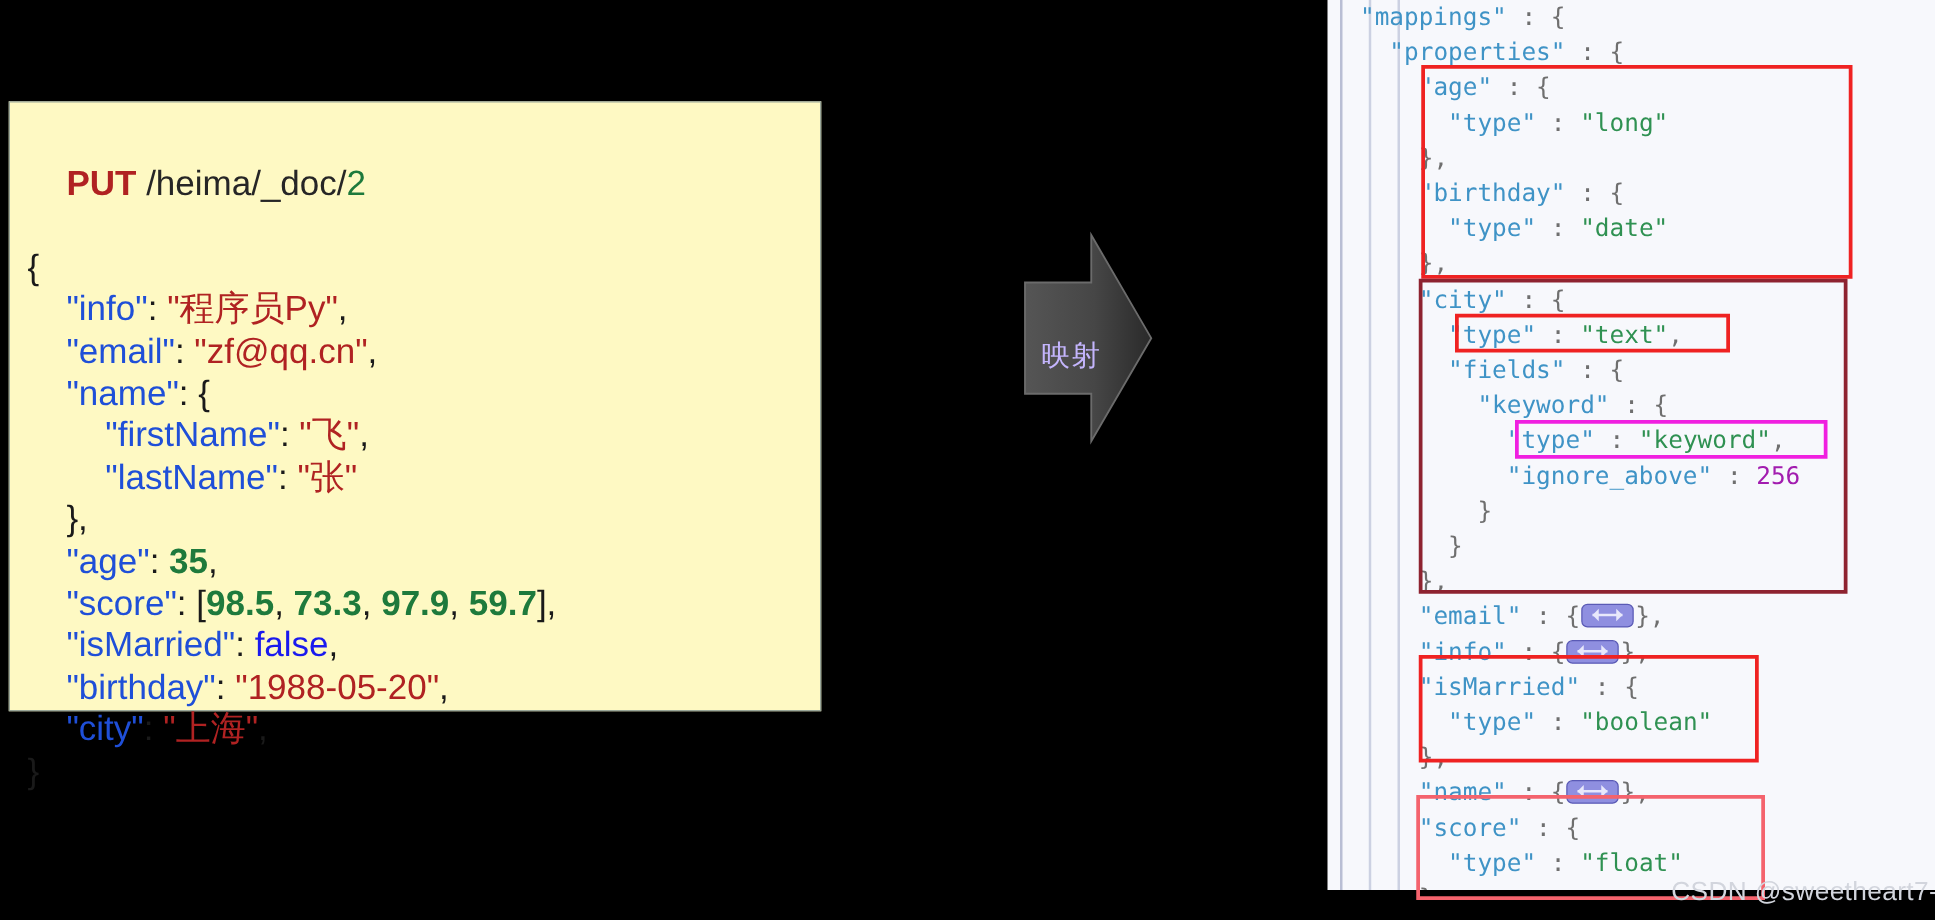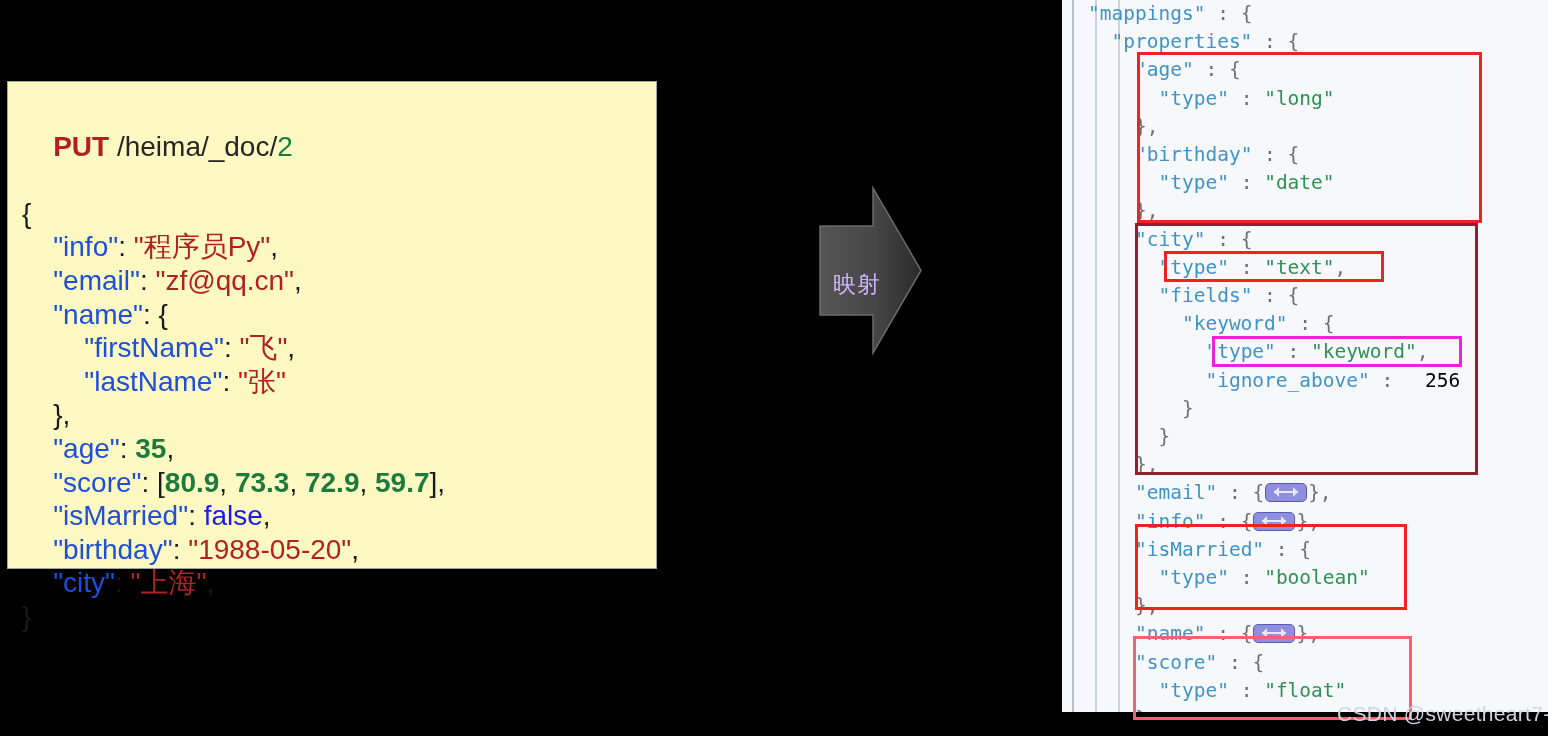--- a/index.html
+++ b/index.html
@@ -52,7 +52,7 @@
   }
   .jk{color:#3f93c6;}
   .jv{color:#2f9152;}
-  .jn{color:#000000;margin-left:20px;}
+  .jn{color:#a21caf;}
   .jp{color:#6f6f6f;}
 
   

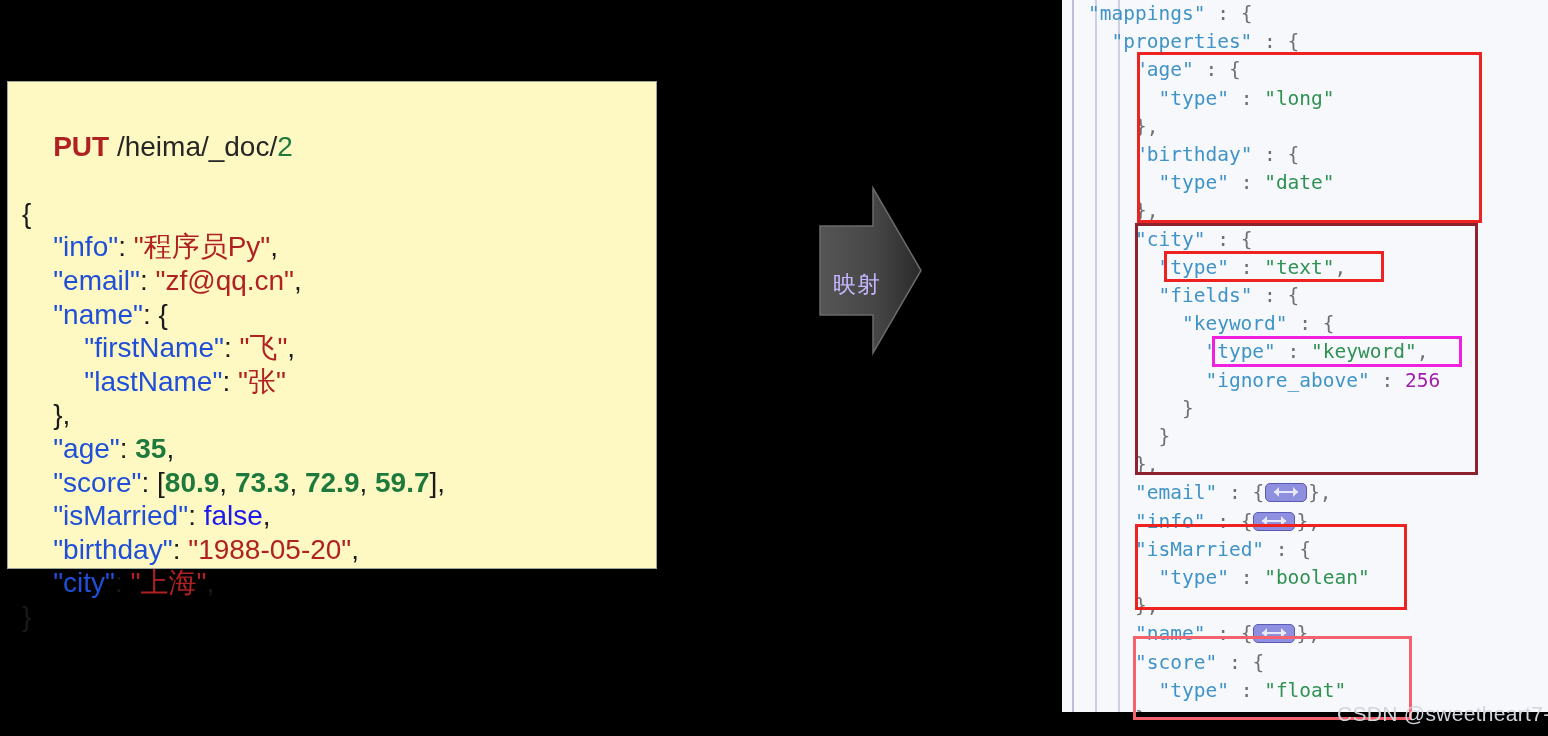--- a/index.html
+++ b/index.html
@@ -106,7 +106,7 @@
       <div class="dline"><span>        </span><span class="k-blue">"lastName"</span><span class="p-brace">: </span><span class="v-red">"张"</span></div>
       <div class="dline"><span>    </span><span class="p-brace">},</span></div>
       <div class="dline"><span>    </span><span class="k-blue">"age"</span><span class="p-brace">: </span><span class="v-green">35</span><span class="p-brace">,</span></div>
-      <div class="dline"><span>    </span><span class="k-blue">"score"</span><span class="p-brace">: [</span><span class="v-green">80.9</span><span class="p-brace">, </span><span class="v-green">73.3</span><span class="p-brace">, </span><span class="v-green">72.9</span><span class="p-brace">, </span><span class="v-green">59.7</span><span class="p-brace">],</span></div>
+      <div class="dline"><span>    </span><span class="k-blue">"score"</span><span class="p-brace">: [</span><span class="v-green">98.5</span><span class="p-brace">, </span><span class="v-green">73.3</span><span class="p-brace">, </span><span class="v-green">72.9</span><span class="p-brace">, </span><span class="v-green">59.7</span><span class="p-brace">],</span></div>
       <div class="dline"><span>    </span><span class="k-blue">"isMarried"</span><span class="p-brace">: </span><span class="v-blue">false</span><span class="p-brace">,</span></div>
       <div class="dline"><span>    </span><span class="k-blue">"birthday"</span><span class="p-brace">: </span><span class="v-red">"1988-05-20"</span><span class="p-brace">,</span></div>
       <div class="dline"><span>    </span><span class="k-blue">"city"</span><span class="p-brace">: </span><span class="v-red">"上海"</span><span class="p-brace">,</span></div>

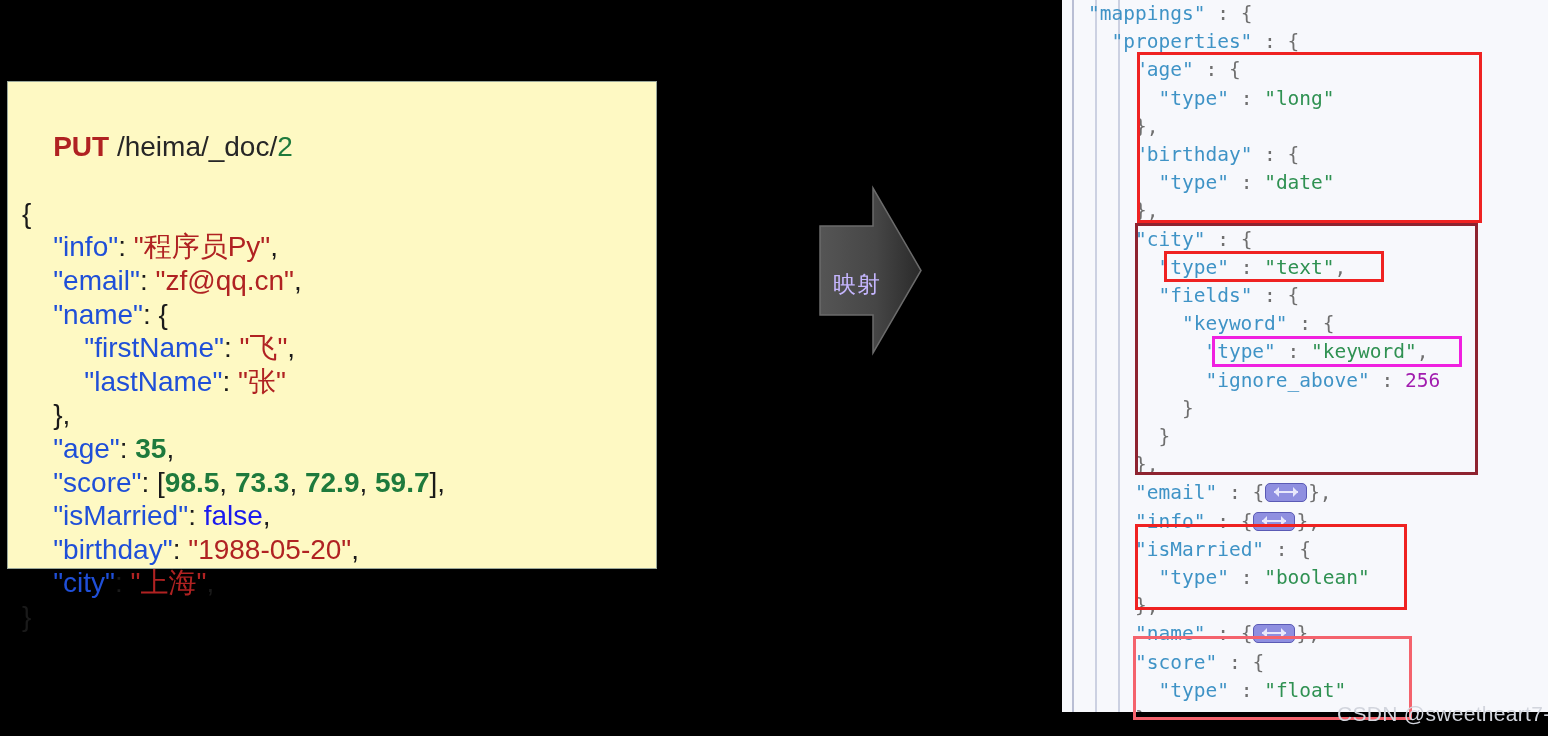--- a/index.html
+++ b/index.html
@@ -106,7 +106,7 @@
       <div class="dline"><span>        </span><span class="k-blue">"lastName"</span><span class="p-brace">: </span><span class="v-red">"张"</span></div>
       <div class="dline"><span>    </span><span class="p-brace">},</span></div>
       <div class="dline"><span>    </span><span class="k-blue">"age"</span><span class="p-brace">: </span><span class="v-green">35</span><span class="p-brace">,</span></div>
-      <div class="dline"><span>    </span><span class="k-blue">"score"</span><span class="p-brace">: [</span><span class="v-green">98.5</span><span class="p-brace">, </span><span class="v-green">73.3</span><span class="p-brace">, </span><span class="v-green">72.9</span><span class="p-brace">, </span><span class="v-green">59.7</span><span class="p-brace">],</span></div>
+      <div class="dline"><span>    </span><span class="k-blue">"score"</span><span class="p-brace">: [</span><span class="v-green">98.5</span><span class="p-brace">, </span><span class="v-green">73.3</span><span class="p-brace">, </span><span class="v-green">97.9</span><span class="p-brace">, </span><span class="v-green">59.7</span><span class="p-brace">],</span></div>
       <div class="dline"><span>    </span><span class="k-blue">"isMarried"</span><span class="p-brace">: </span><span class="v-blue">false</span><span class="p-brace">,</span></div>
       <div class="dline"><span>    </span><span class="k-blue">"birthday"</span><span class="p-brace">: </span><span class="v-red">"1988-05-20"</span><span class="p-brace">,</span></div>
       <div class="dline"><span>    </span><span class="k-blue">"city"</span><span class="p-brace">: </span><span class="v-red">"上海"</span><span class="p-brace">,</span></div>

